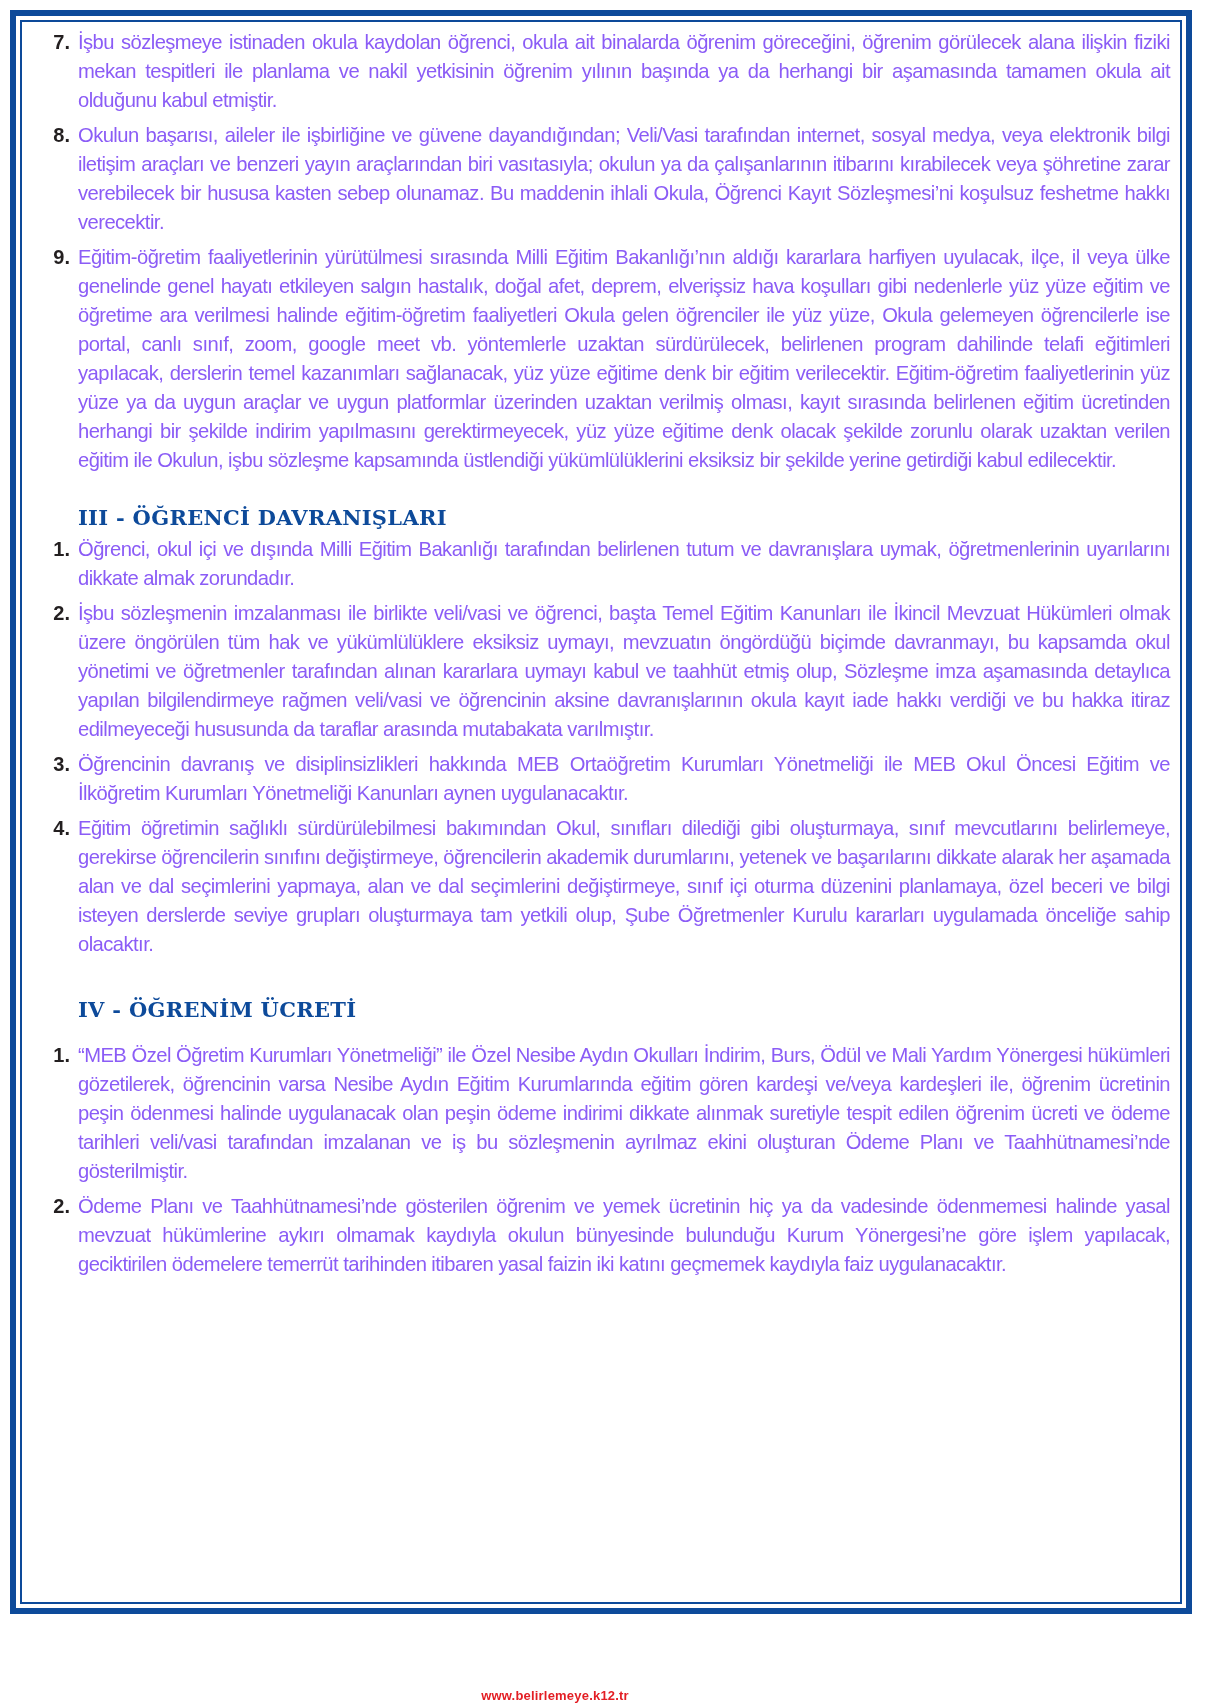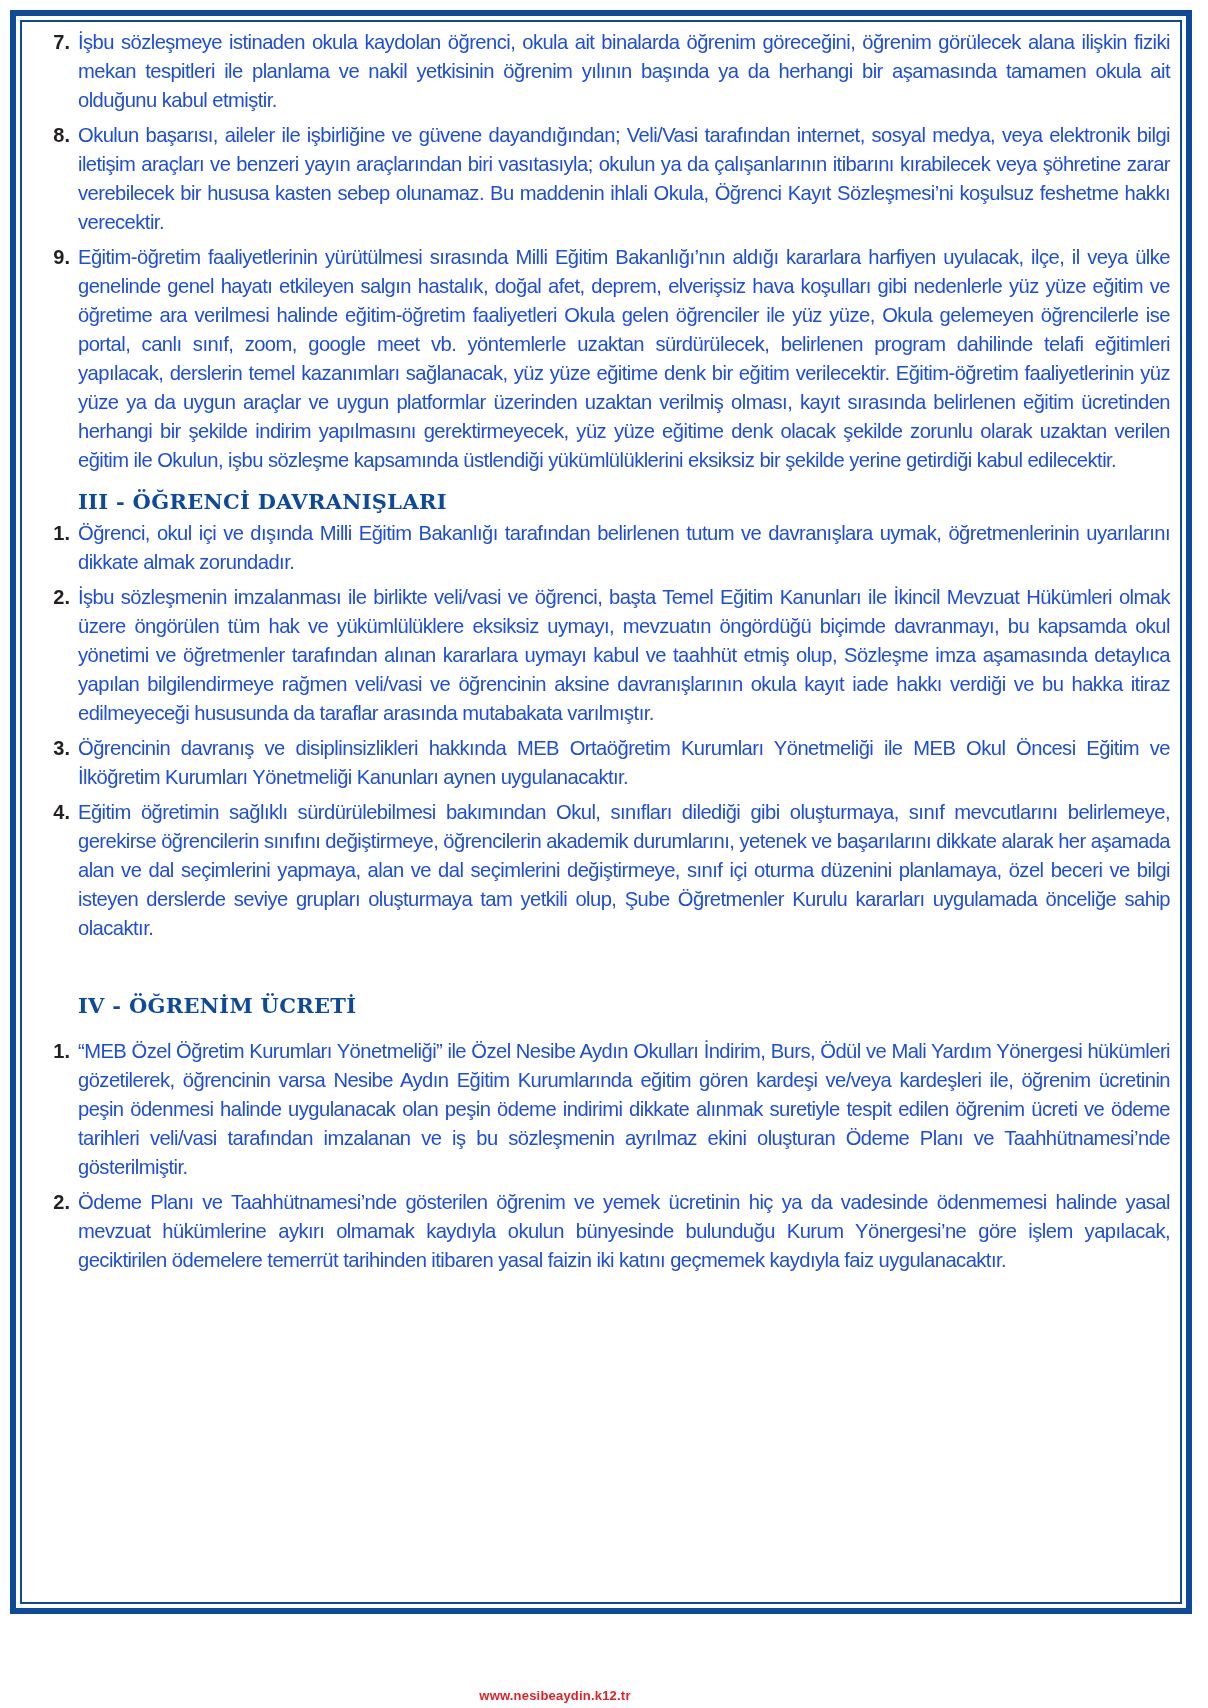--- a/index.html
+++ b/index.html
@@ -64,7 +64,7 @@
     text-align: justify;
     letter-spacing: -0.55px;
     word-spacing: 0px;
-    color: #1d4ed8;
+    color: #8b5cf6;
   }
   .section-heading {
     margin-left: 48px;

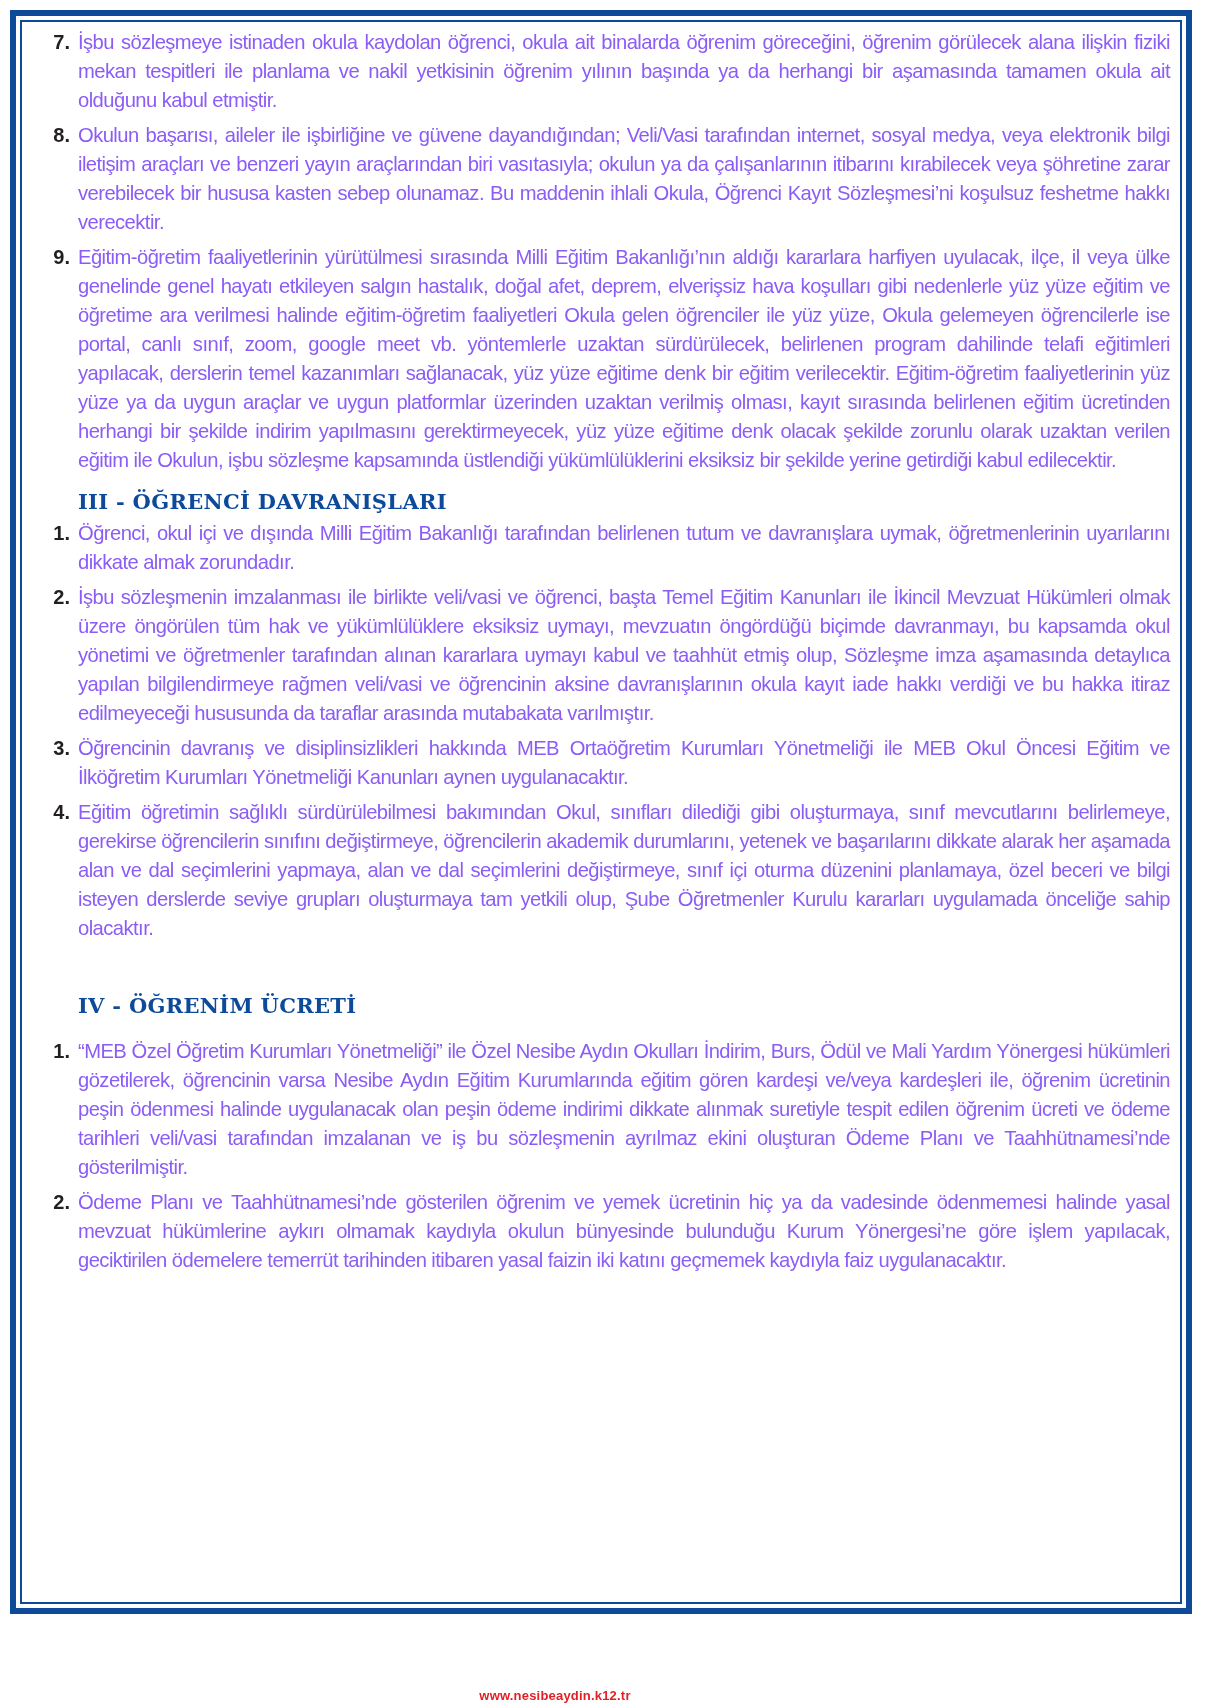--- a/index.html
+++ b/index.html
@@ -75,7 +75,7 @@
     color: #0d4a9a;
     letter-spacing: 0.3px;
   }
-  .sec3-heading { margin-top: 12px; margin-bottom: 2px; }
+  .sec3-heading { margin-top: 28px; margin-bottom: 2px; }
   .sec4-heading { margin-top: 48px; margin-bottom: 16px; }
   .footer-url {
     position: absolute;

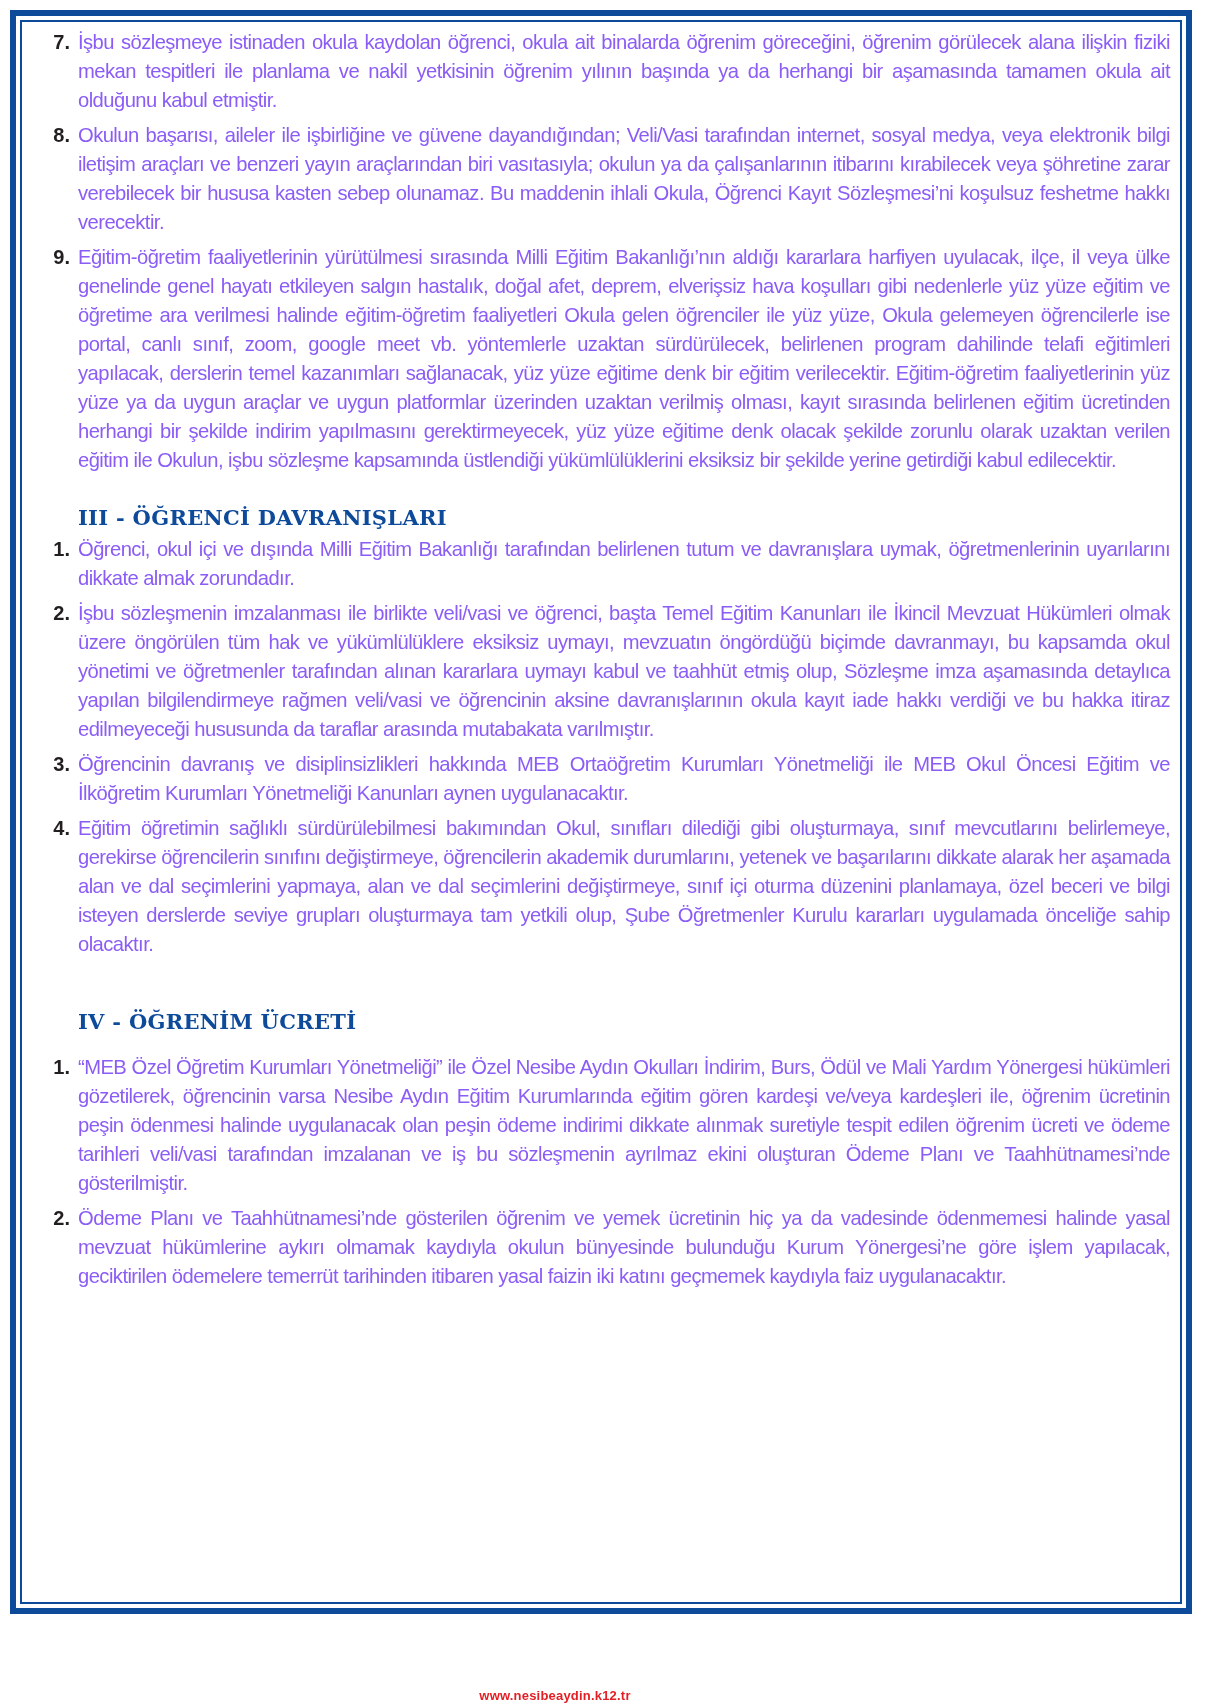--- a/index.html
+++ b/index.html
@@ -76,7 +76,7 @@
     letter-spacing: 0.3px;
   }
   .sec3-heading { margin-top: 28px; margin-bottom: 2px; }
-  .sec4-heading { margin-top: 48px; margin-bottom: 16px; }
+  .sec4-heading { margin-top: 36px; margin-bottom: 16px; }
   .footer-url {
     position: absolute;
     top: 1688px;

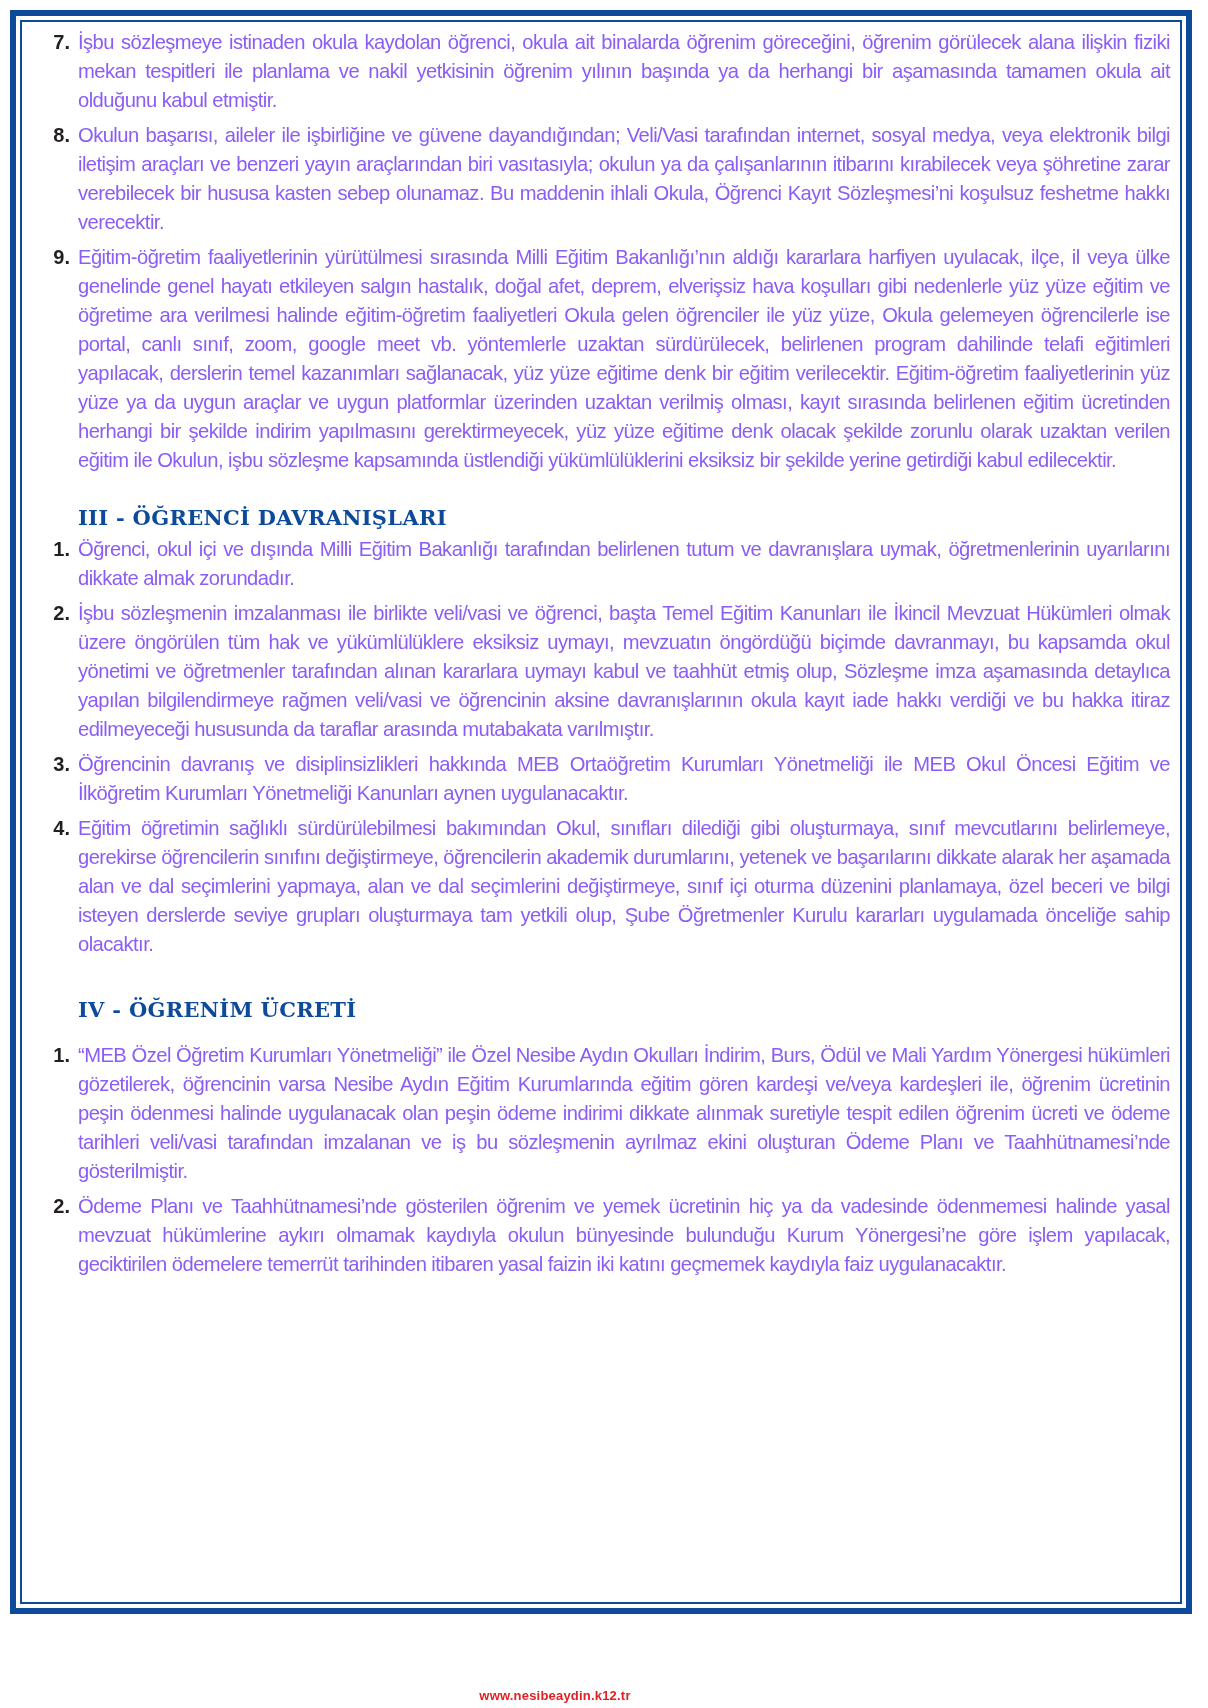--- a/index.html
+++ b/index.html
@@ -148,6 +148,6 @@
 
 </div>
 
-<div class="footer-url">www.nesibeaydin.k12.tr</div>
+<div class="footer-url">www.belirlemeye.k12.tr</div>
 
 </body></html>

